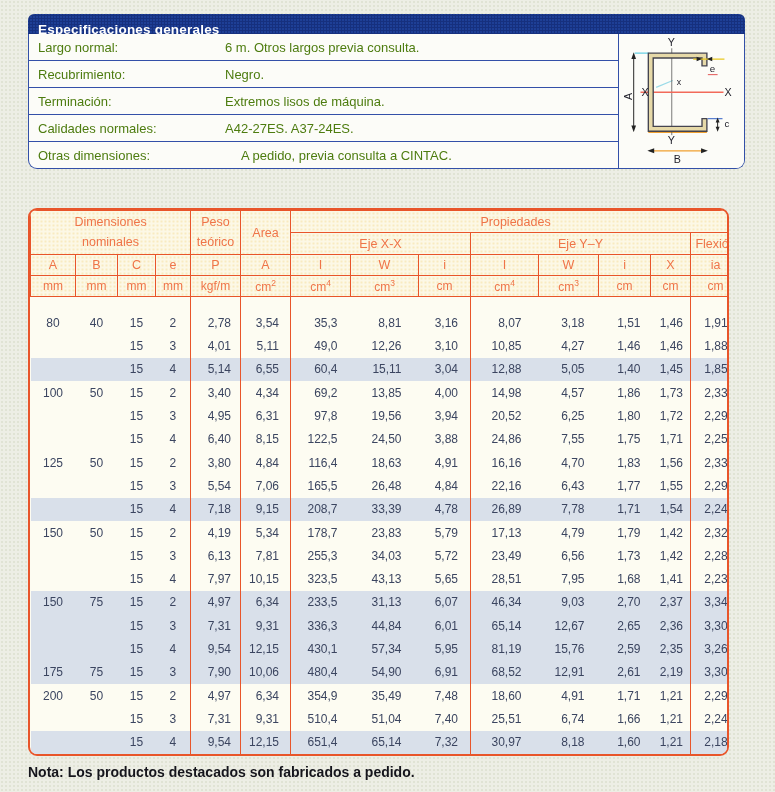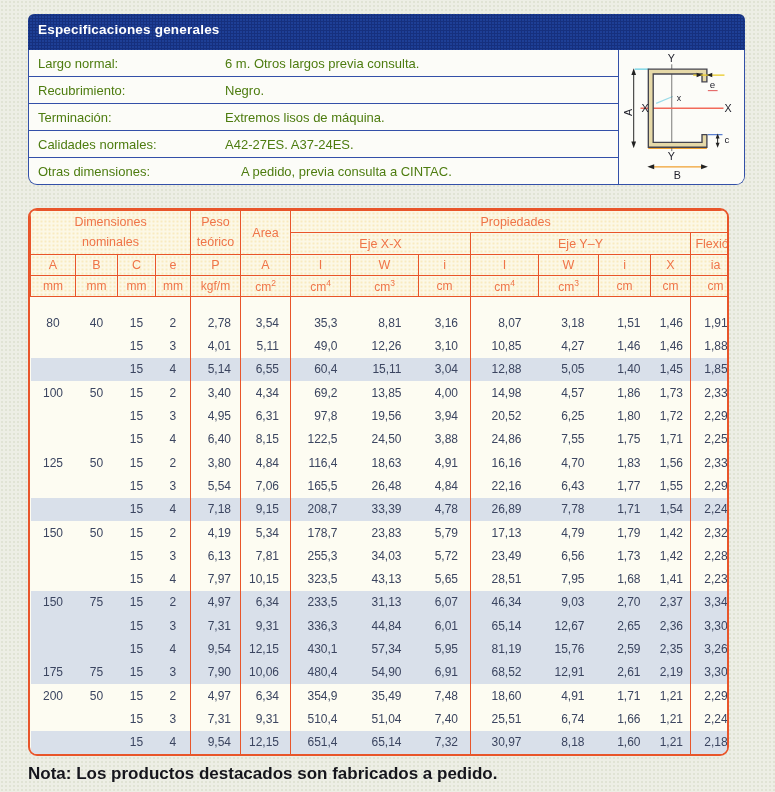--- a/index.html
+++ b/index.html
@@ -25,7 +25,7 @@
   
   .spec-panel{position:absolute;left:28px;top:14px;width:717px;}
   .spec-title-bar{
-    height:36px;line-height:32px;
+    height:20px;line-height:32px;
     background-color:var(--blue);
     background-image:radial-gradient(#16307e 1px, transparent 1.1px);
     background-size:3px 3px;

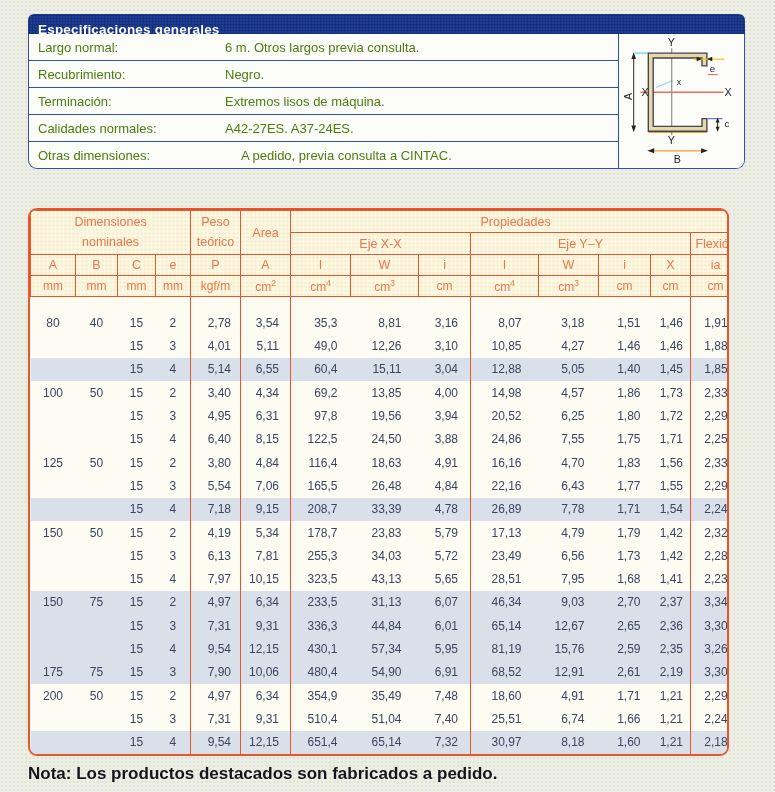--- a/index.html
+++ b/index.html
@@ -108,7 +108,7 @@
   
   .note{
     position:absolute;left:28px;top:764px;
-    font-size:17px;font-weight:bold;color:#15151c;
+    font-size:14px;font-weight:bold;color:#15151c;
   }
   
   .dg-label{font-family:"Liberation Sans",sans-serif;fill:#1d1d28;}

